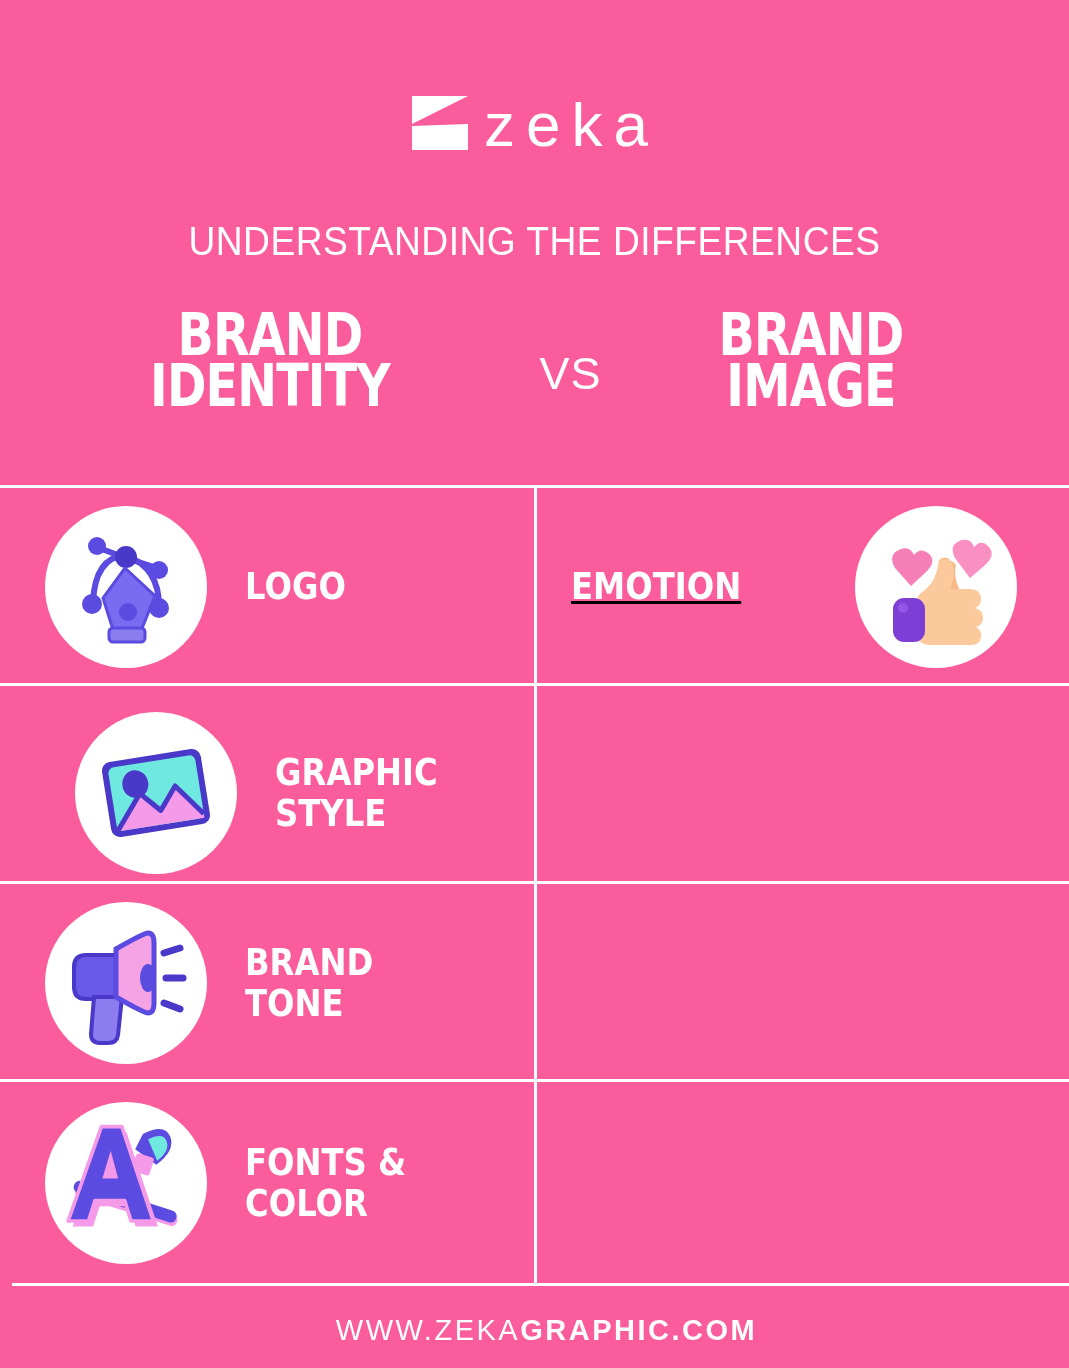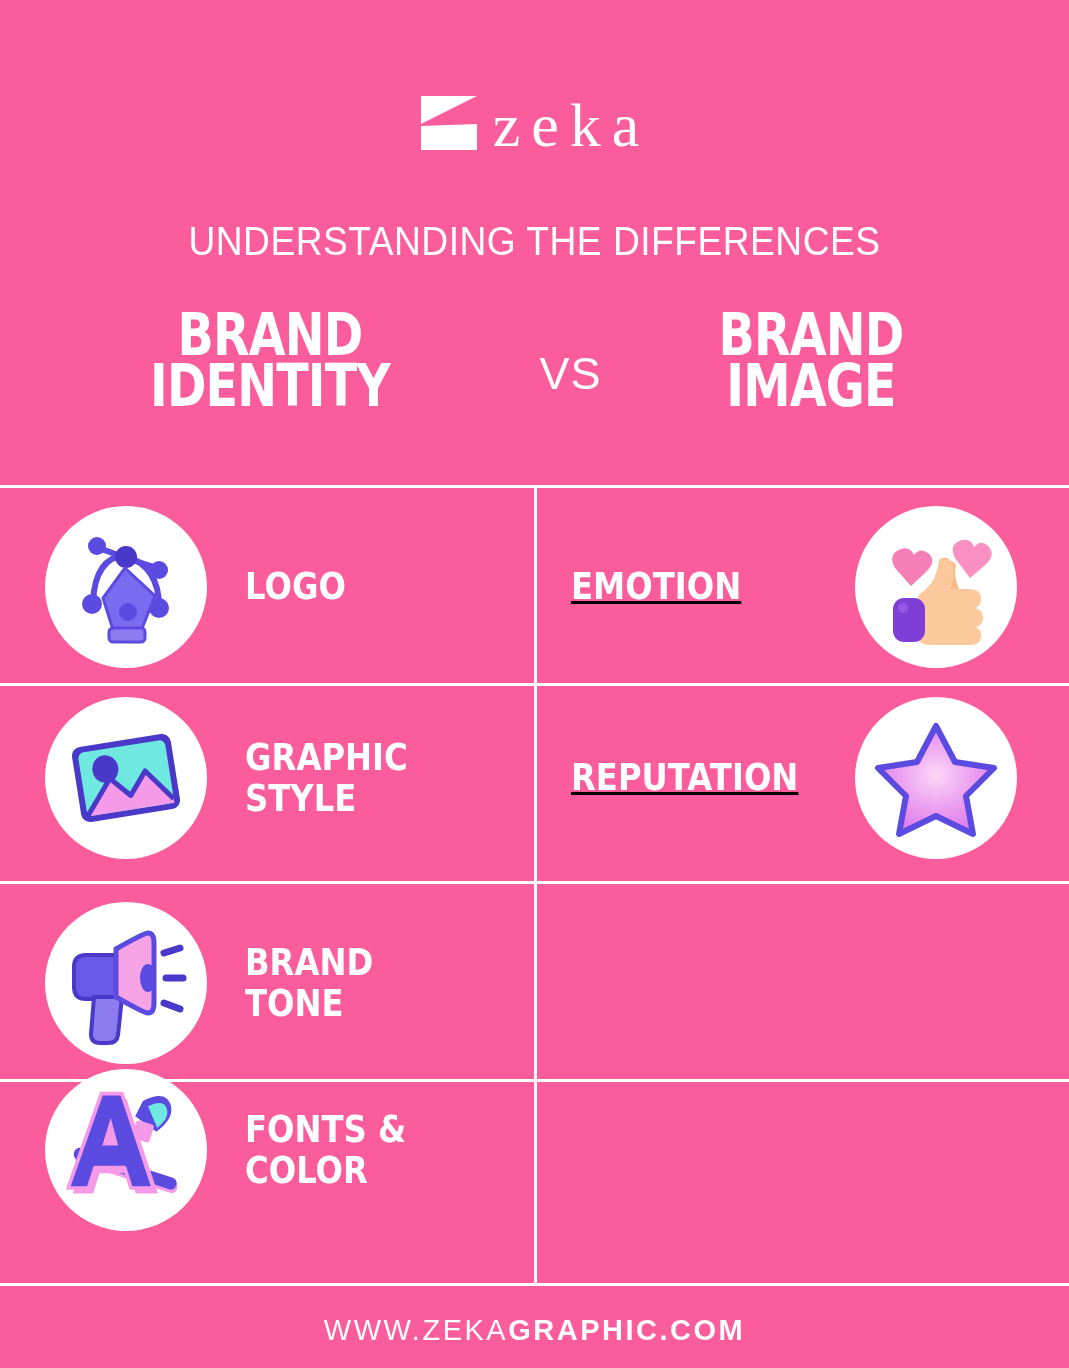--- a/index.html
+++ b/index.html
@@ -25,7 +25,7 @@
   .logo-mark { display:block; }
   .logo-word {
     color:#fff; font-size:62px; font-weight:500; letter-spacing:11px;
-    line-height:1; font-family:Liberation Serif, serif;
+    line-height:1; font-family:Liberation Sans, sans-serif;
     position:relative; top:2px;
   }
 

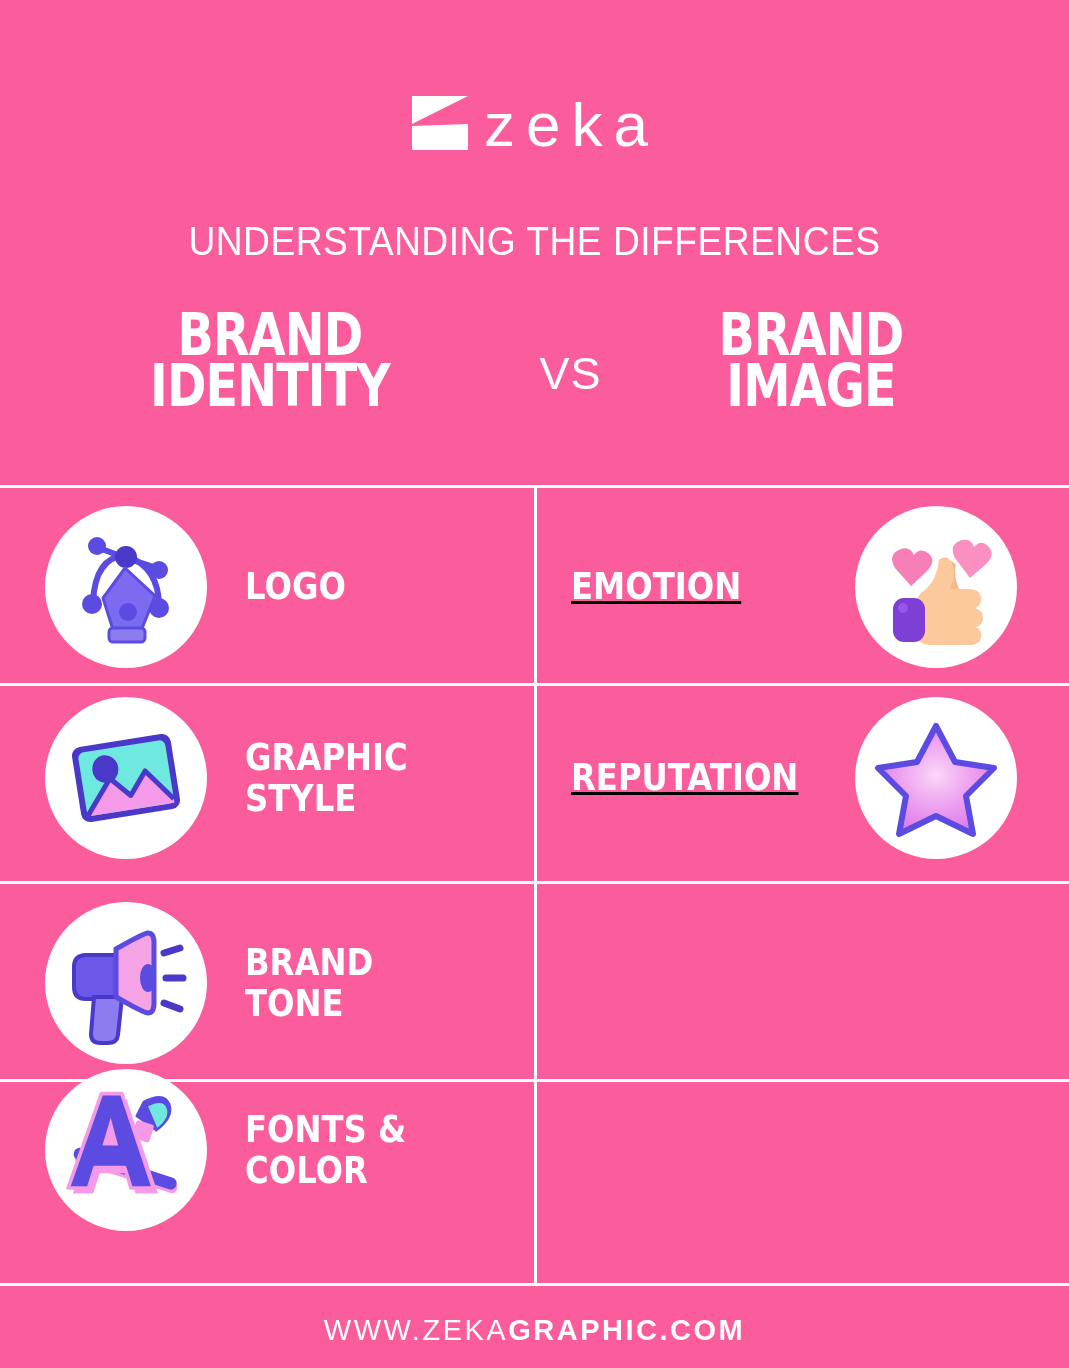--- a/index.html
+++ b/index.html
@@ -181,7 +181,7 @@
       </div>
     </div>
 
-    <div class="row" style="top:194px;">
+    <div class="row" style="top:209px;padding-left:30px;">
       <div class="cell cell-left">
         <div class="icon-circle">
           <svg width="128" height="128" viewBox="0 0 128 128">

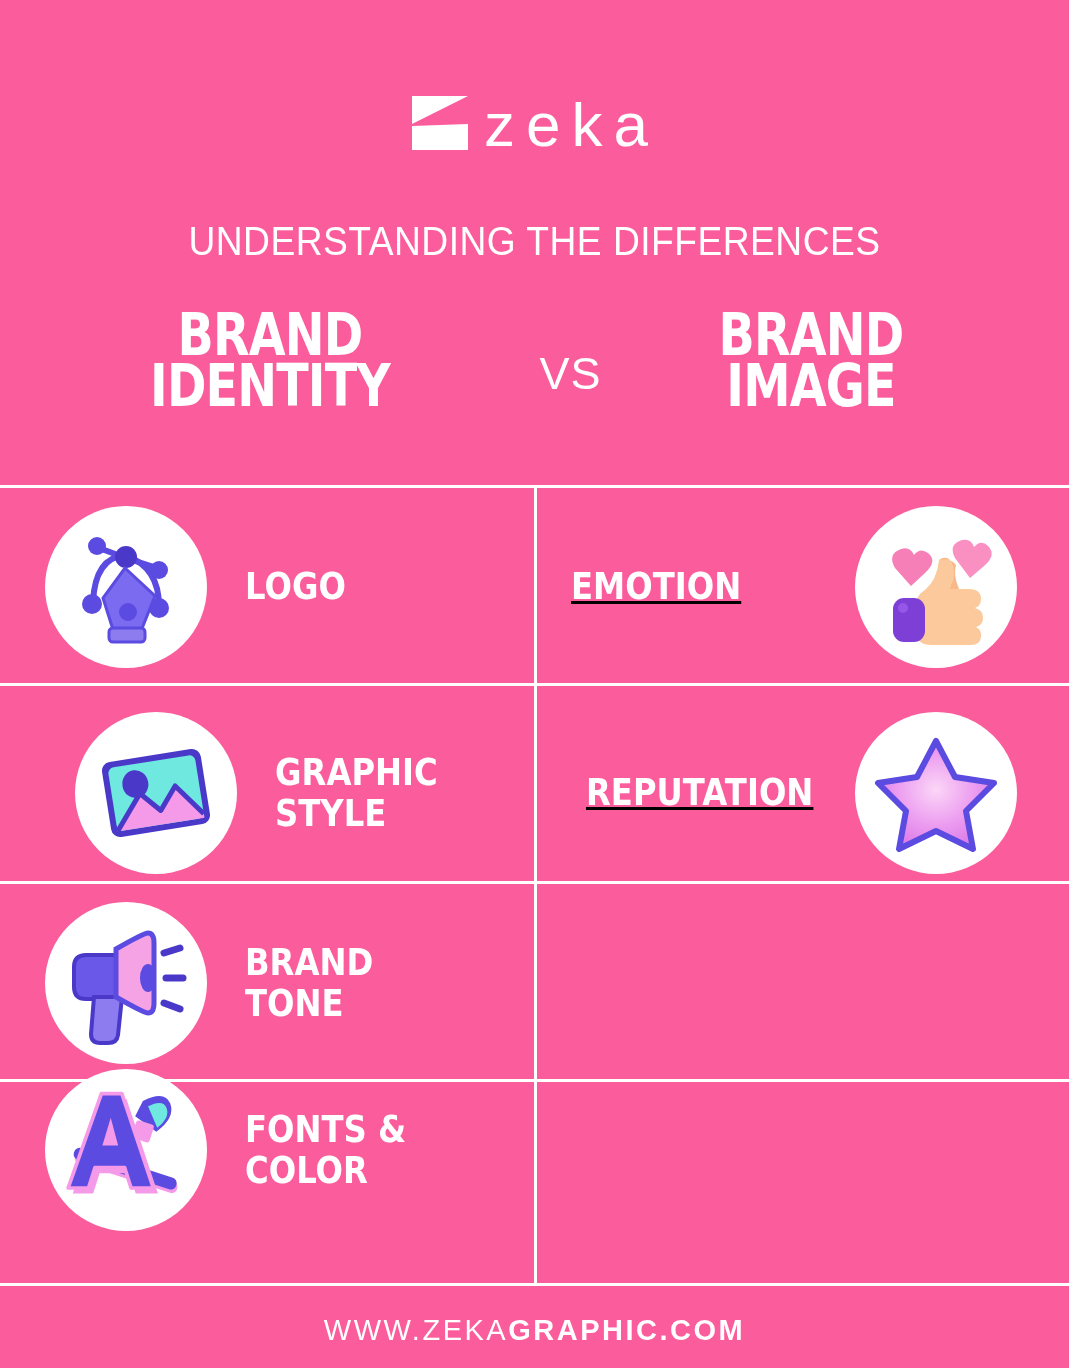--- a/index.html
+++ b/index.html
@@ -198,21 +198,6 @@
 STYLE</div>
       </div>
 
-      <div class="cell cell-right">
-        <div class="cell-label label-right">REPUTATION</div>
-        <div class="icon-circle">
-          <svg width="128" height="128" viewBox="0 0 128 128">
-            <defs>
-              <radialGradient id="starGrad" cx="50%" cy="45%" r="60%">
-                <stop offset="0%" stop-color="#FBD6F7"></stop>
-                <stop offset="55%" stop-color="#EC9DF0"></stop>
-                <stop offset="100%" stop-color="#D977E8"></stop>
-              </radialGradient>
-            </defs>
-            <path d="M64 12 L83 48 L122 54 L94 82 L101 120 L64 102 L27 120 L34 82 L6 54 L45 48 Z" fill="url(#starGrad)" stroke="#5B4BE0" stroke-width="6" stroke-linejoin="round"></path>
-          </svg>
-        </div>
-      </div>
     </div>
 
     <div class="row" style="top:399px;">

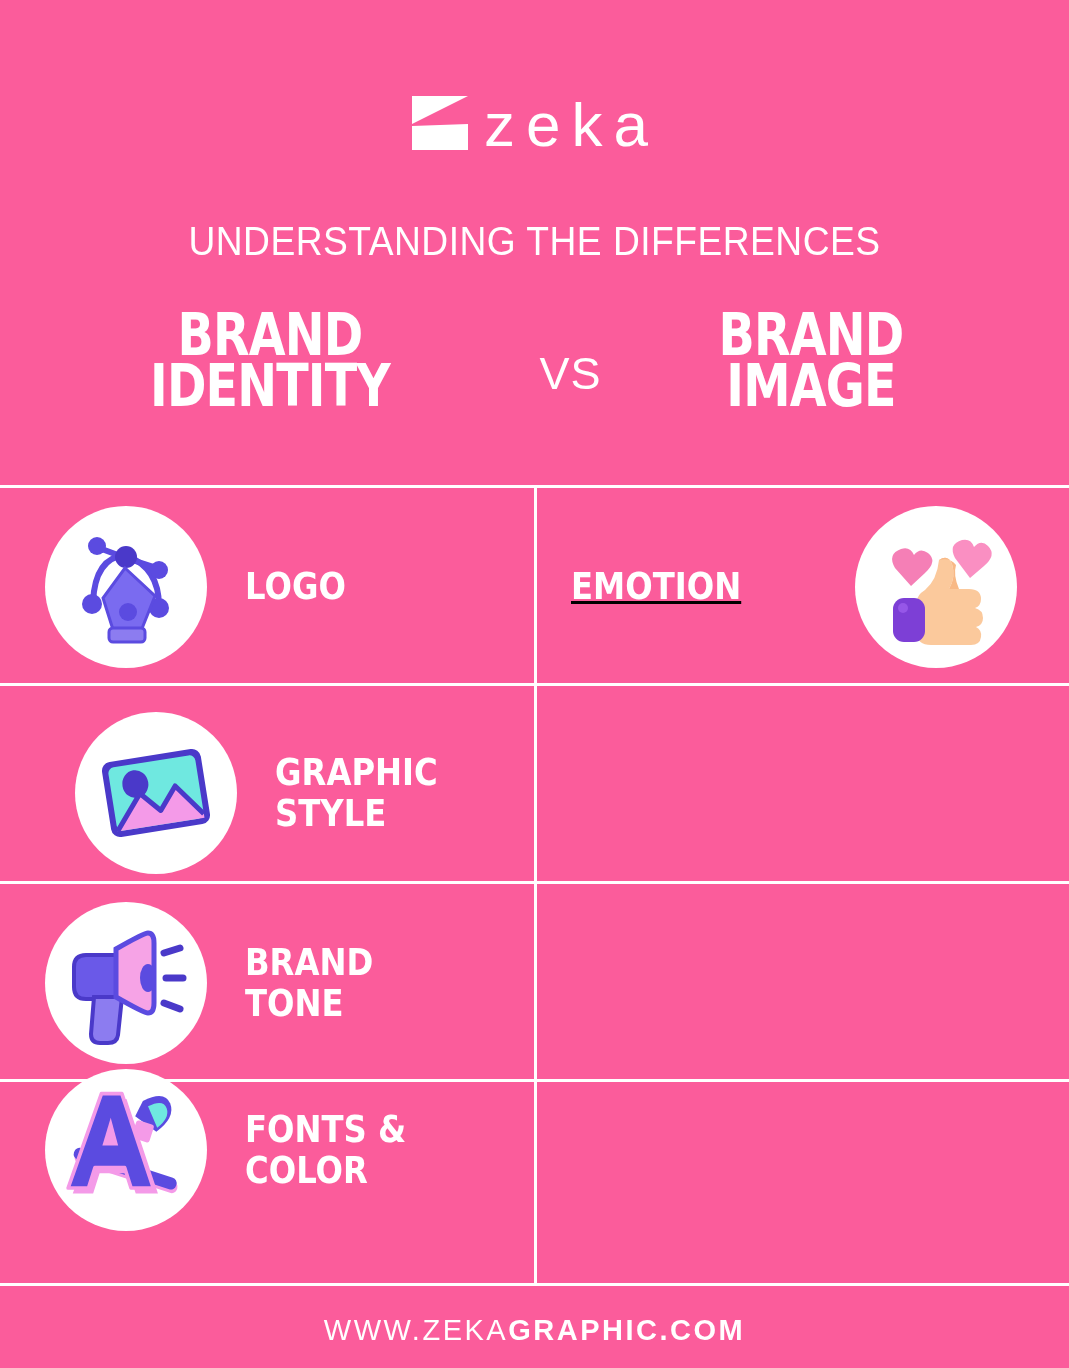--- a/index.html
+++ b/index.html
@@ -221,7 +221,7 @@
 
     </div>
 
-    <div class="row" style="top:566px;align-items:flex-end;">
+    <div class="row" style="top:599px;align-items:flex-end;">
       <div class="cell cell-left">
         <div class="icon-circle">
           <svg width="175" height="175" viewBox="0 0 175 175">

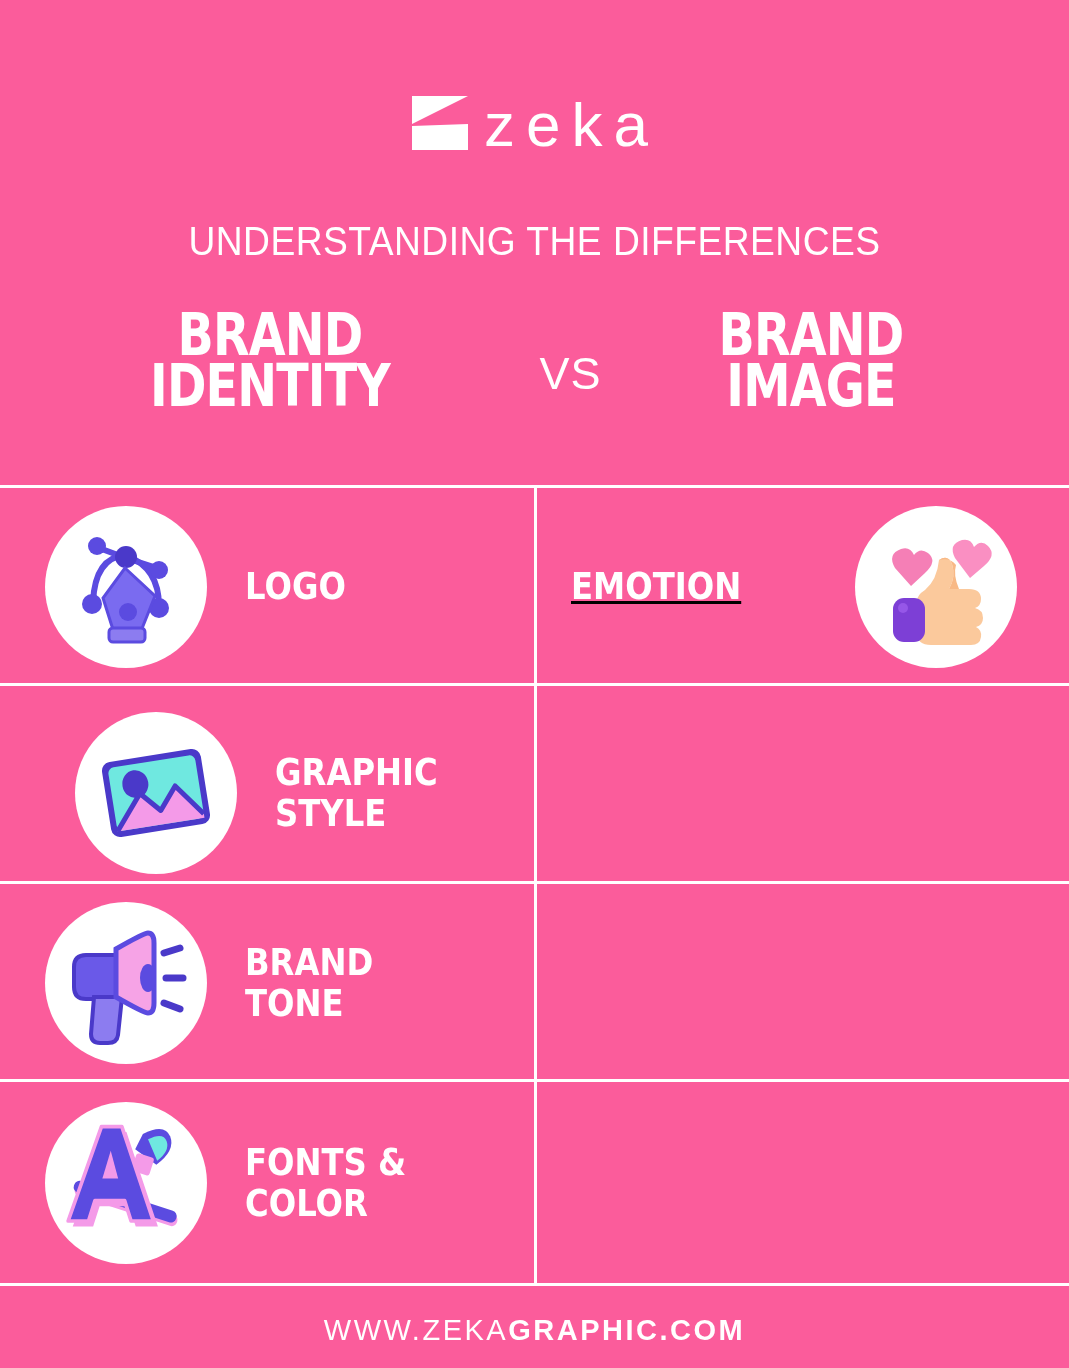--- a/index.html
+++ b/index.html
@@ -92,7 +92,7 @@
 
   
   .footer {
-    position:absolute; left:0; top:1283px; width:927px; height:85px;
+    position:absolute; left:12px; top:1283px; width:927px; height:85px;
   }
   .footer-line { position:absolute; left:0; top:0; width:1069px; height:3px; background:#fff; }
   .footer-text {

